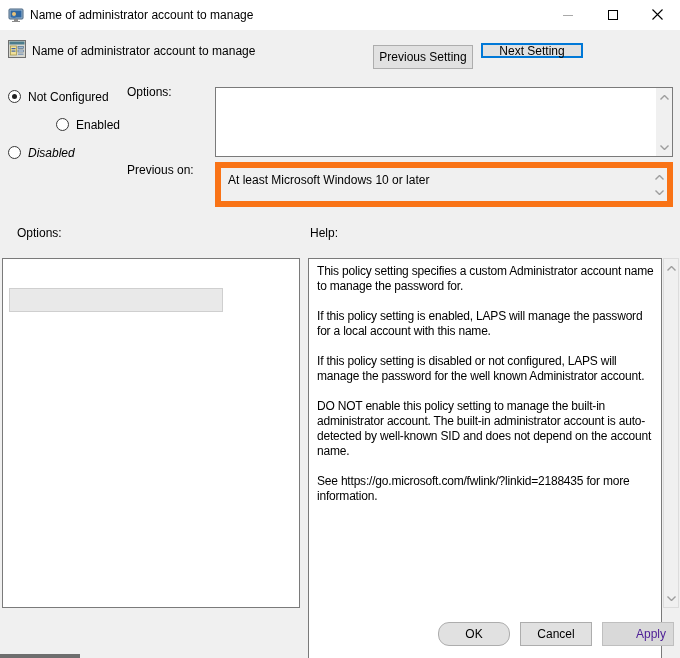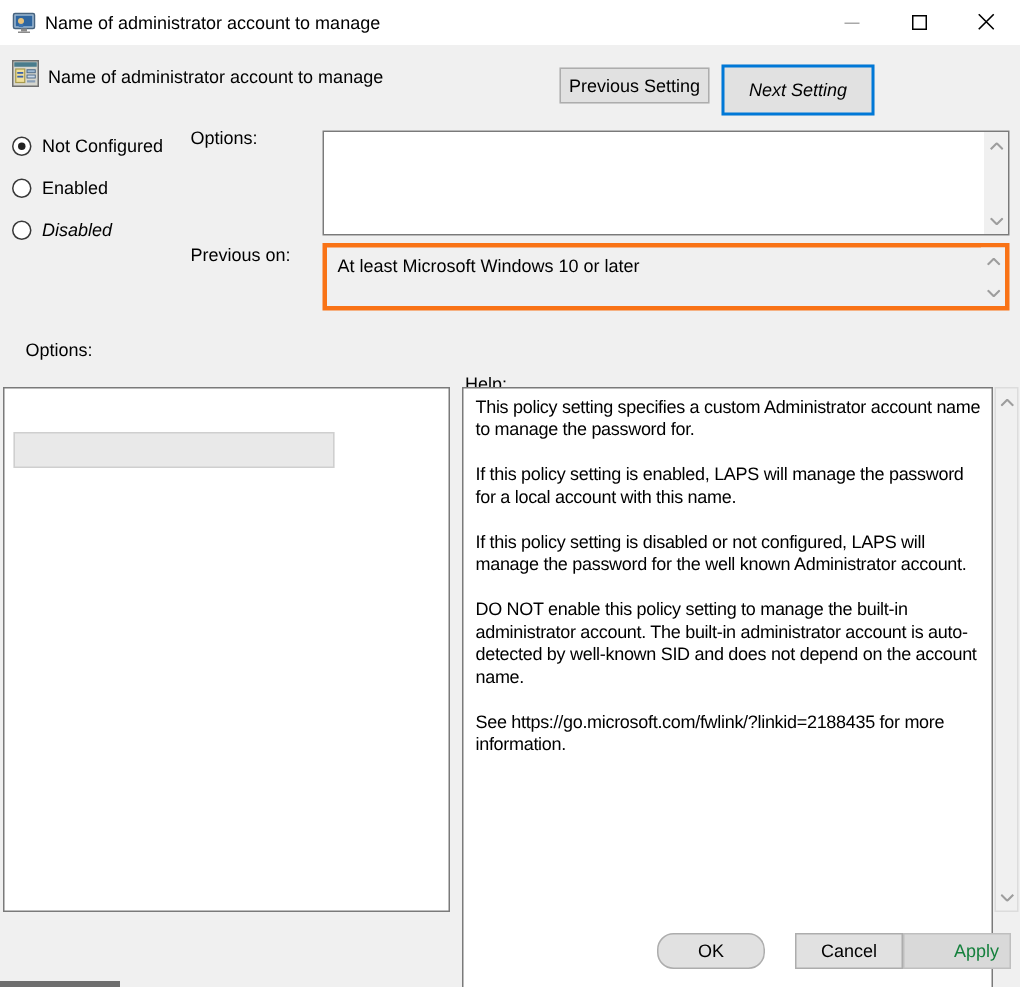--- a/index.html
+++ b/index.html
@@ -48,7 +48,7 @@
     display:flex; align-items:center; justify-content:center; cursor:default;
   }
   .btn-prev { left:373px; top:45px; width:100px; height:24px; }
-  .btn-next { left:481px; top:43px; width:102px; height:34px; border:2px solid #0078d7;font-style:italic; }
+  .btn-next { left:481px; top:43px; width:102px; height:15px; border:2px solid #0078d7; }
 
   
   .radio-row { position:absolute; left:8px; height:14px; display:flex; align-items:center; cursor:default; }

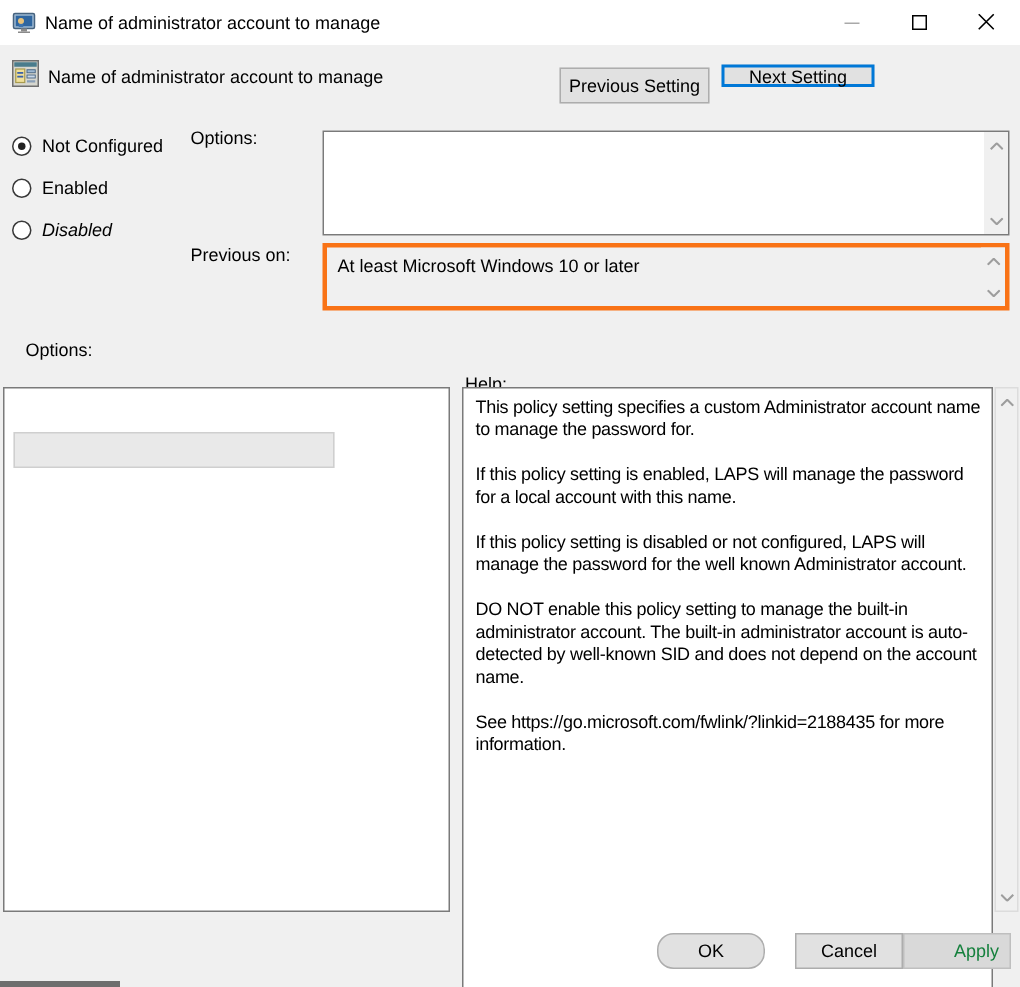--- a/index.html
+++ b/index.html
@@ -51,7 +51,7 @@
   .btn-next { left:481px; top:43px; width:102px; height:15px; border:2px solid #0078d7; }
 
   
-  .radio-row { position:absolute; left:8px; height:14px; display:flex; align-items:center; cursor:default; }
+  .radio-row { position:absolute; left:8px; height:14px; display:flex; cursor:default; }
   .radio-circle {
     width:13px; height:13px; border:1px solid #383838; border-radius:50%;
     background:#fff; margin-right:7px; position:relative; flex:0 0 auto;

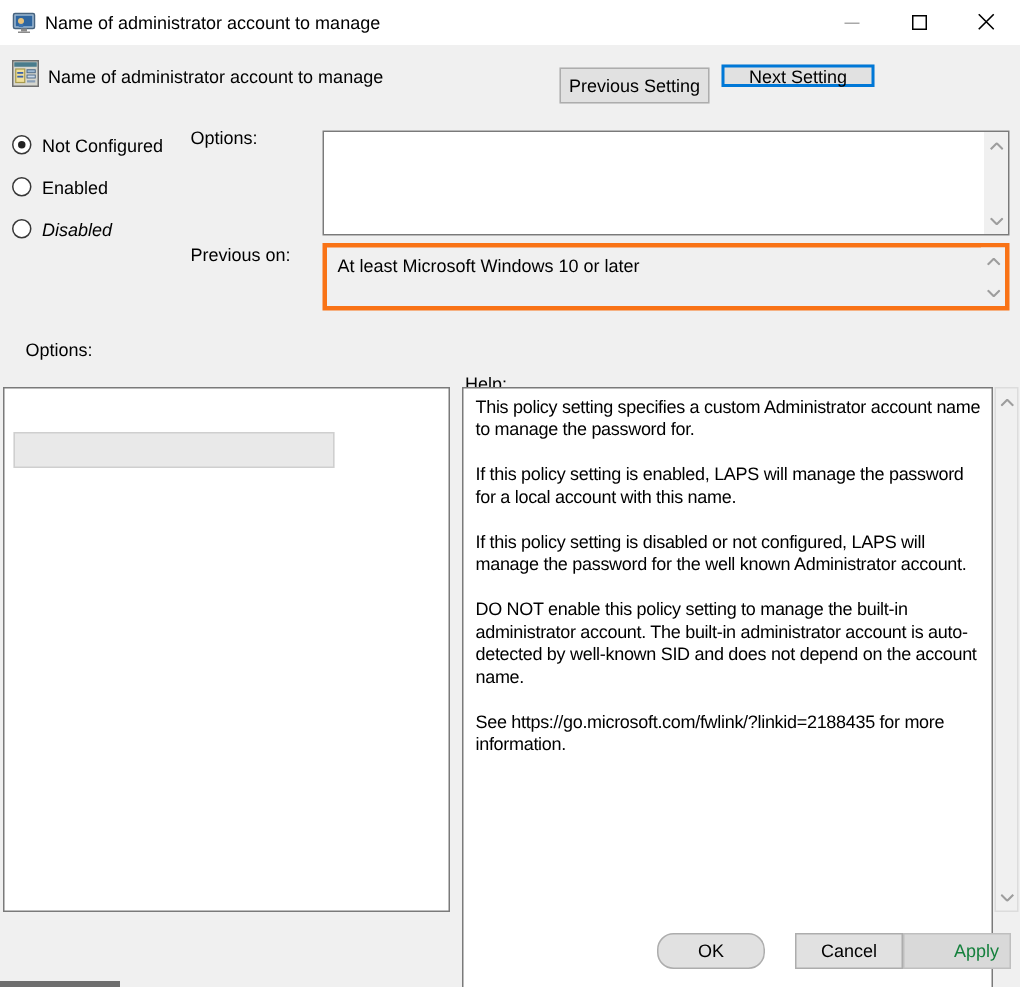--- a/index.html
+++ b/index.html
@@ -176,7 +176,7 @@
     <span class="radio-circle"></span>
     <span class="radio-label">Not Configured</span>
   </div>
-  <div class="radio-row" style="top:118px;">
+  <div class="radio-row" style="top:118px;margin-left:48px;">
     <span class="radio-circle"></span>
     <span class="radio-label">Enabled</span>
   </div>

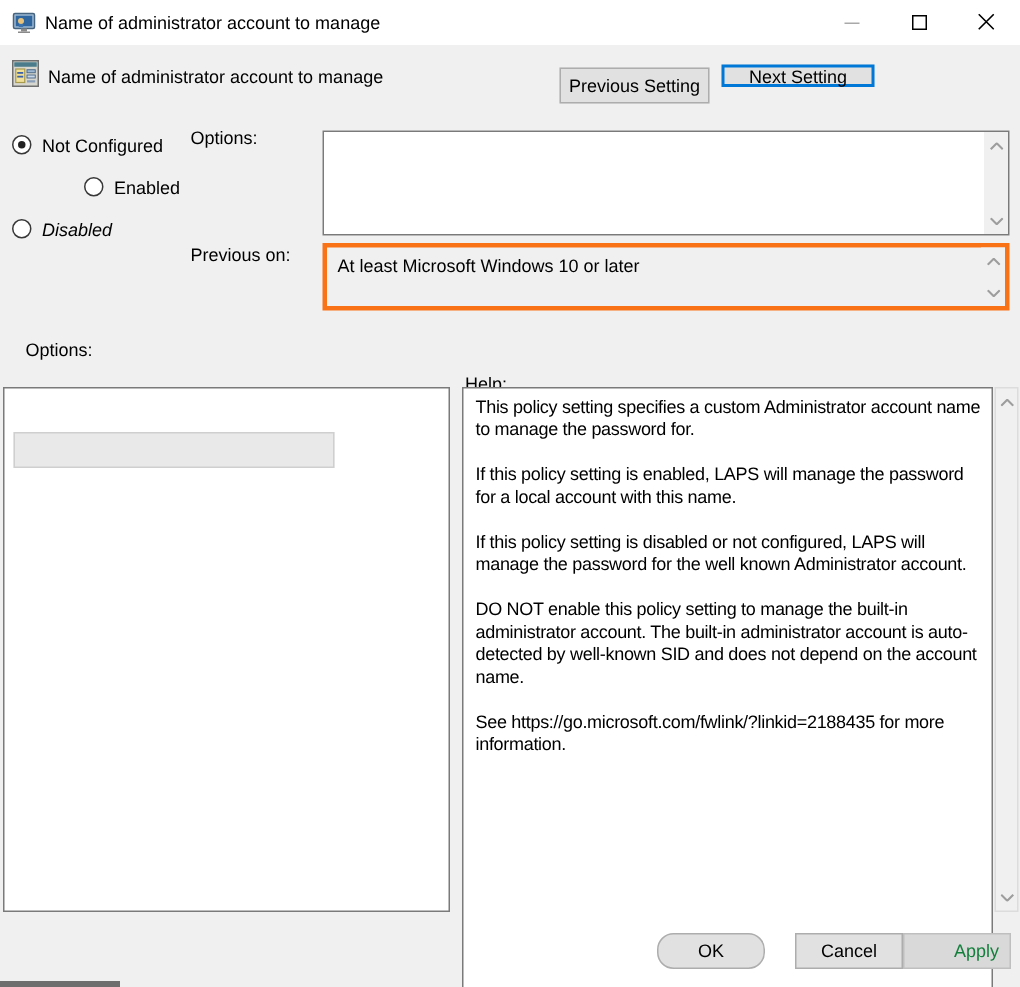--- a/index.html
+++ b/index.html
@@ -80,7 +80,7 @@
   .scroll-arrow { width:16px; height:14px; display:flex; align-items:center; justify-content:center; cursor:default; background:transparent; border:none; }
   .supported-box {
     position:absolute; left:215px; top:162px; width:458px; height:45px;
-    background:#f0f0f0; border:3px solid #f97316; display:flex;
+    background:#f0f0f0; border:6px solid #f97316; display:flex;
   }
   .supported-text { flex:1; padding:5px 7px; white-space:nowrap; overflow:hidden; }
 

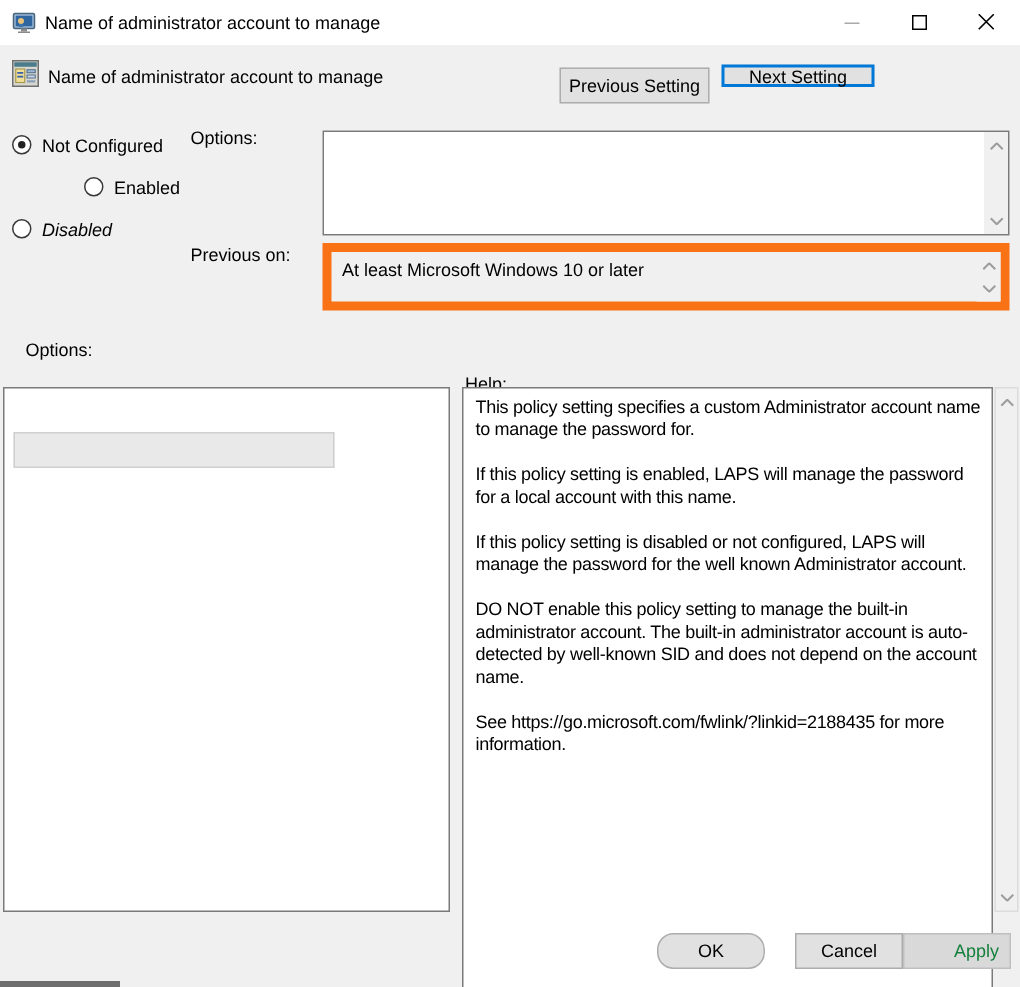--- a/index.html
+++ b/index.html
@@ -220,7 +220,7 @@
   </div>
 
   <span class="field-label" style="left:4px; top:226px;margin-left:13px;">Options:</span>
-  <span class="field-label" style="left:310px; top:226px;margin-top:23px;">Help:</span>
+  <span class="field-label" style="left:310px; top:226px;">Help:</span>
 
   <div class="options-panel">
     <input class="opt-input" type="text" disabled="" value="" style="">

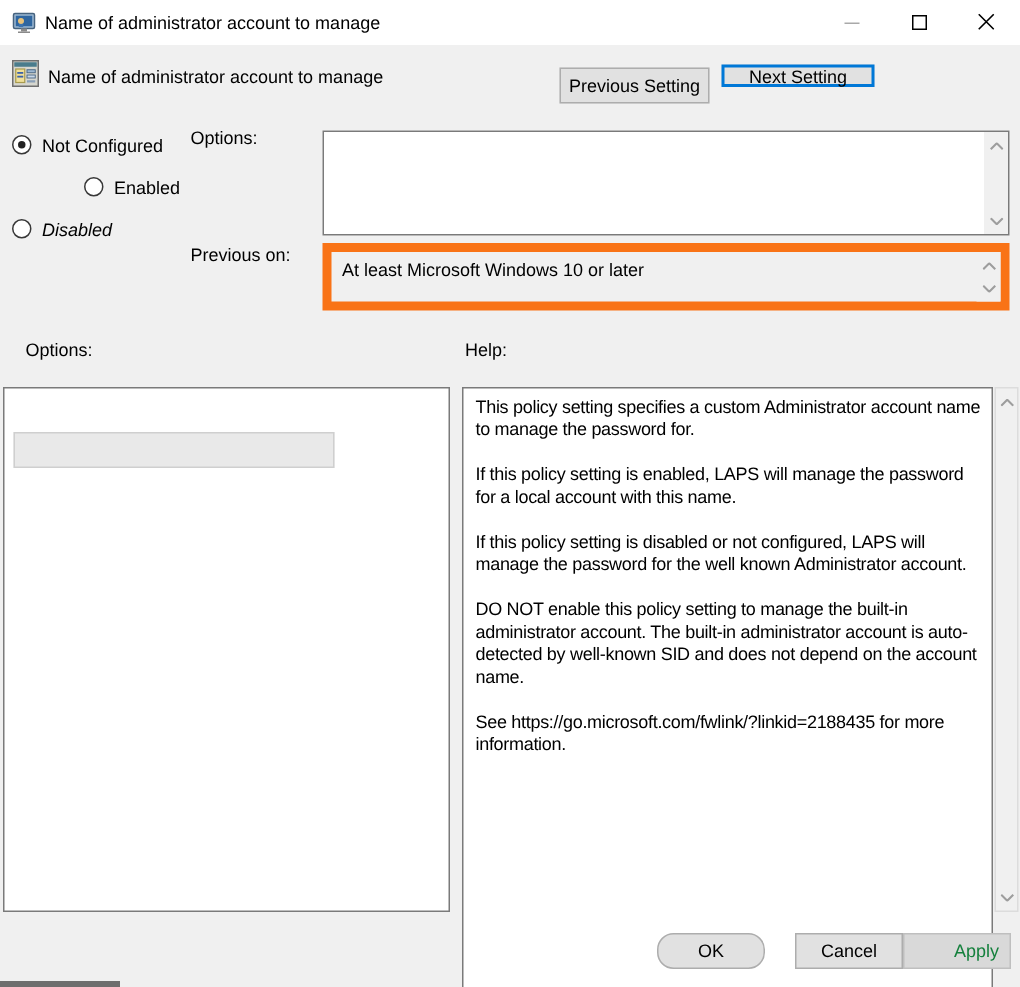--- a/index.html
+++ b/index.html
@@ -115,7 +115,7 @@
   
   .footer-btn { position:absolute; top:622px; width:72px; height:24px; }
   .btn-ok { left:438px;border-radius:11px; }
-  .btn-cancel { left:520px;margin-left:10px; }
+  .btn-cancel { left:520px; }
   .btn-apply {
     left:602px;
     background:#d9d9d9; border:1px solid #bfbfbf; color:#15803d;padding-left:26px;

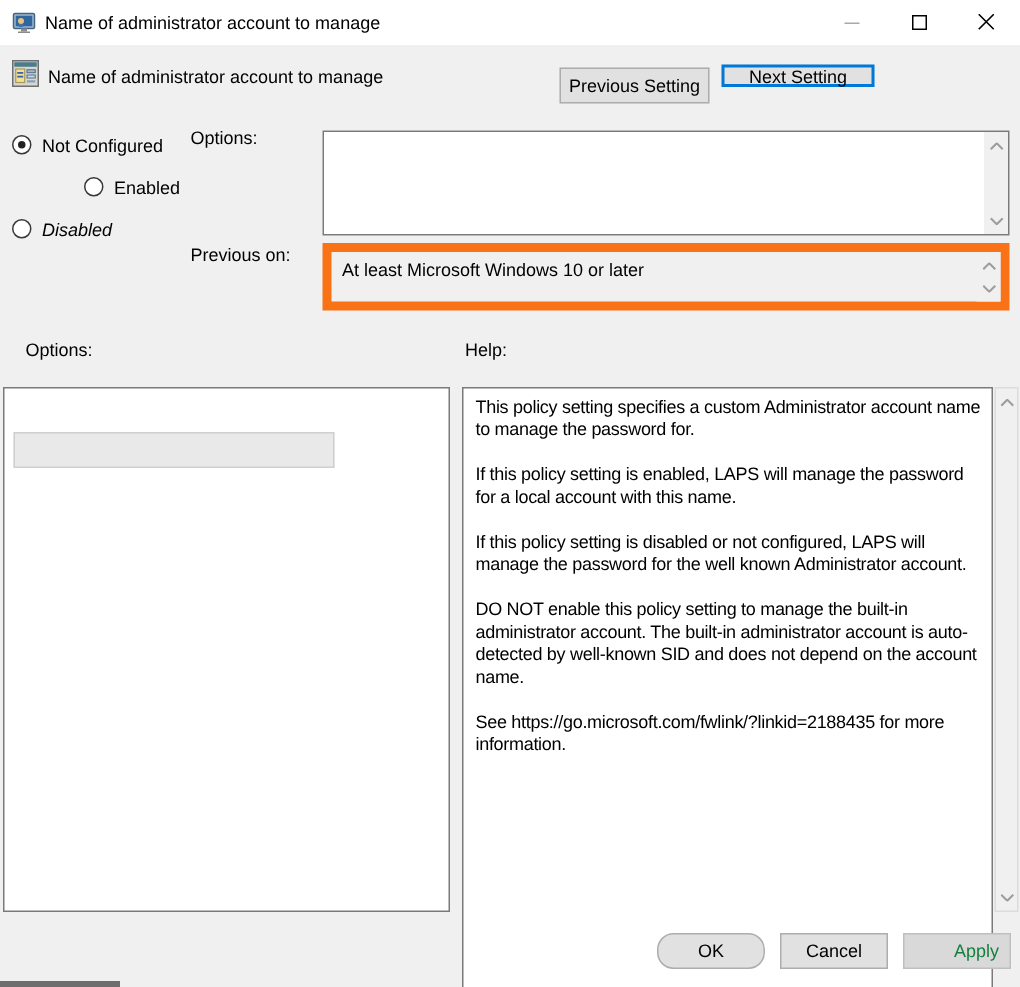--- a/index.html
+++ b/index.html
@@ -118,7 +118,7 @@
   .btn-cancel { left:520px; }
   .btn-apply {
     left:602px;
-    background:#d9d9d9; border:1px solid #bfbfbf; color:#15803d;padding-left:26px;
+    background:#d9d9d9; border:1px solid #bfbfbf; color:#4c1d95;padding-left:26px;
   }
   .bottom-strip {
     position:absolute; left:0; top:654px; width:80px; height:4px; background:#6e6e6e;

